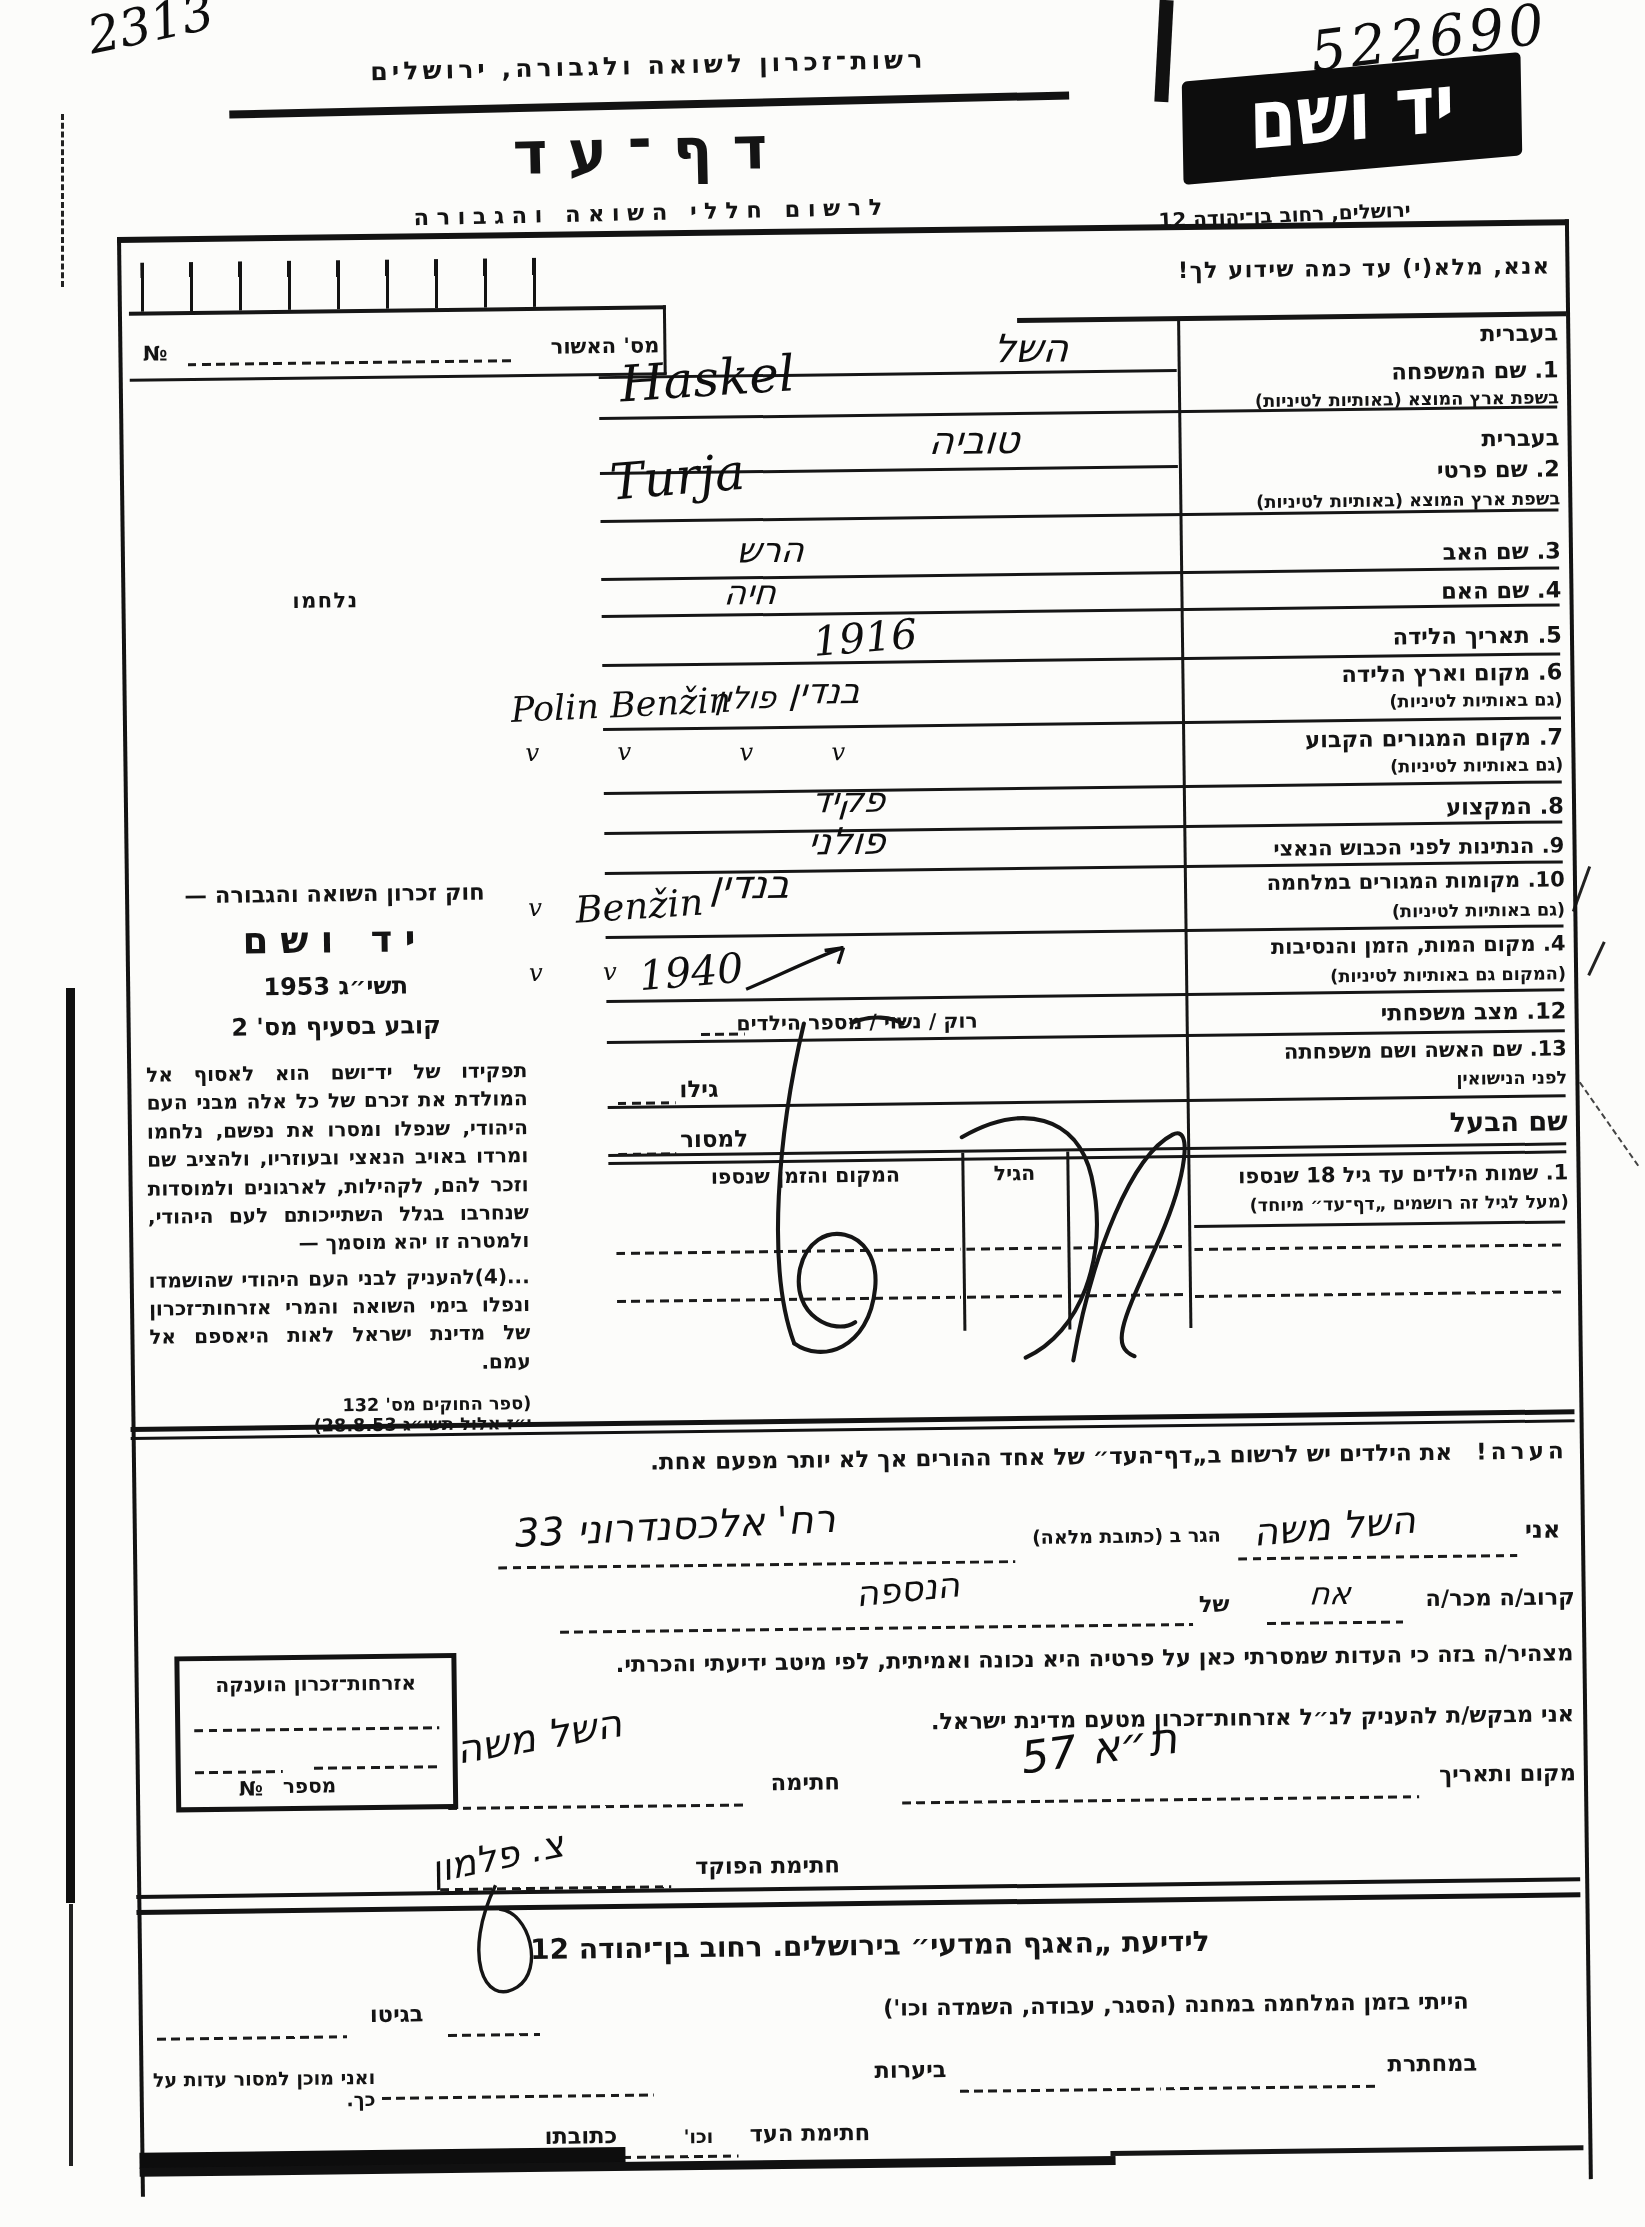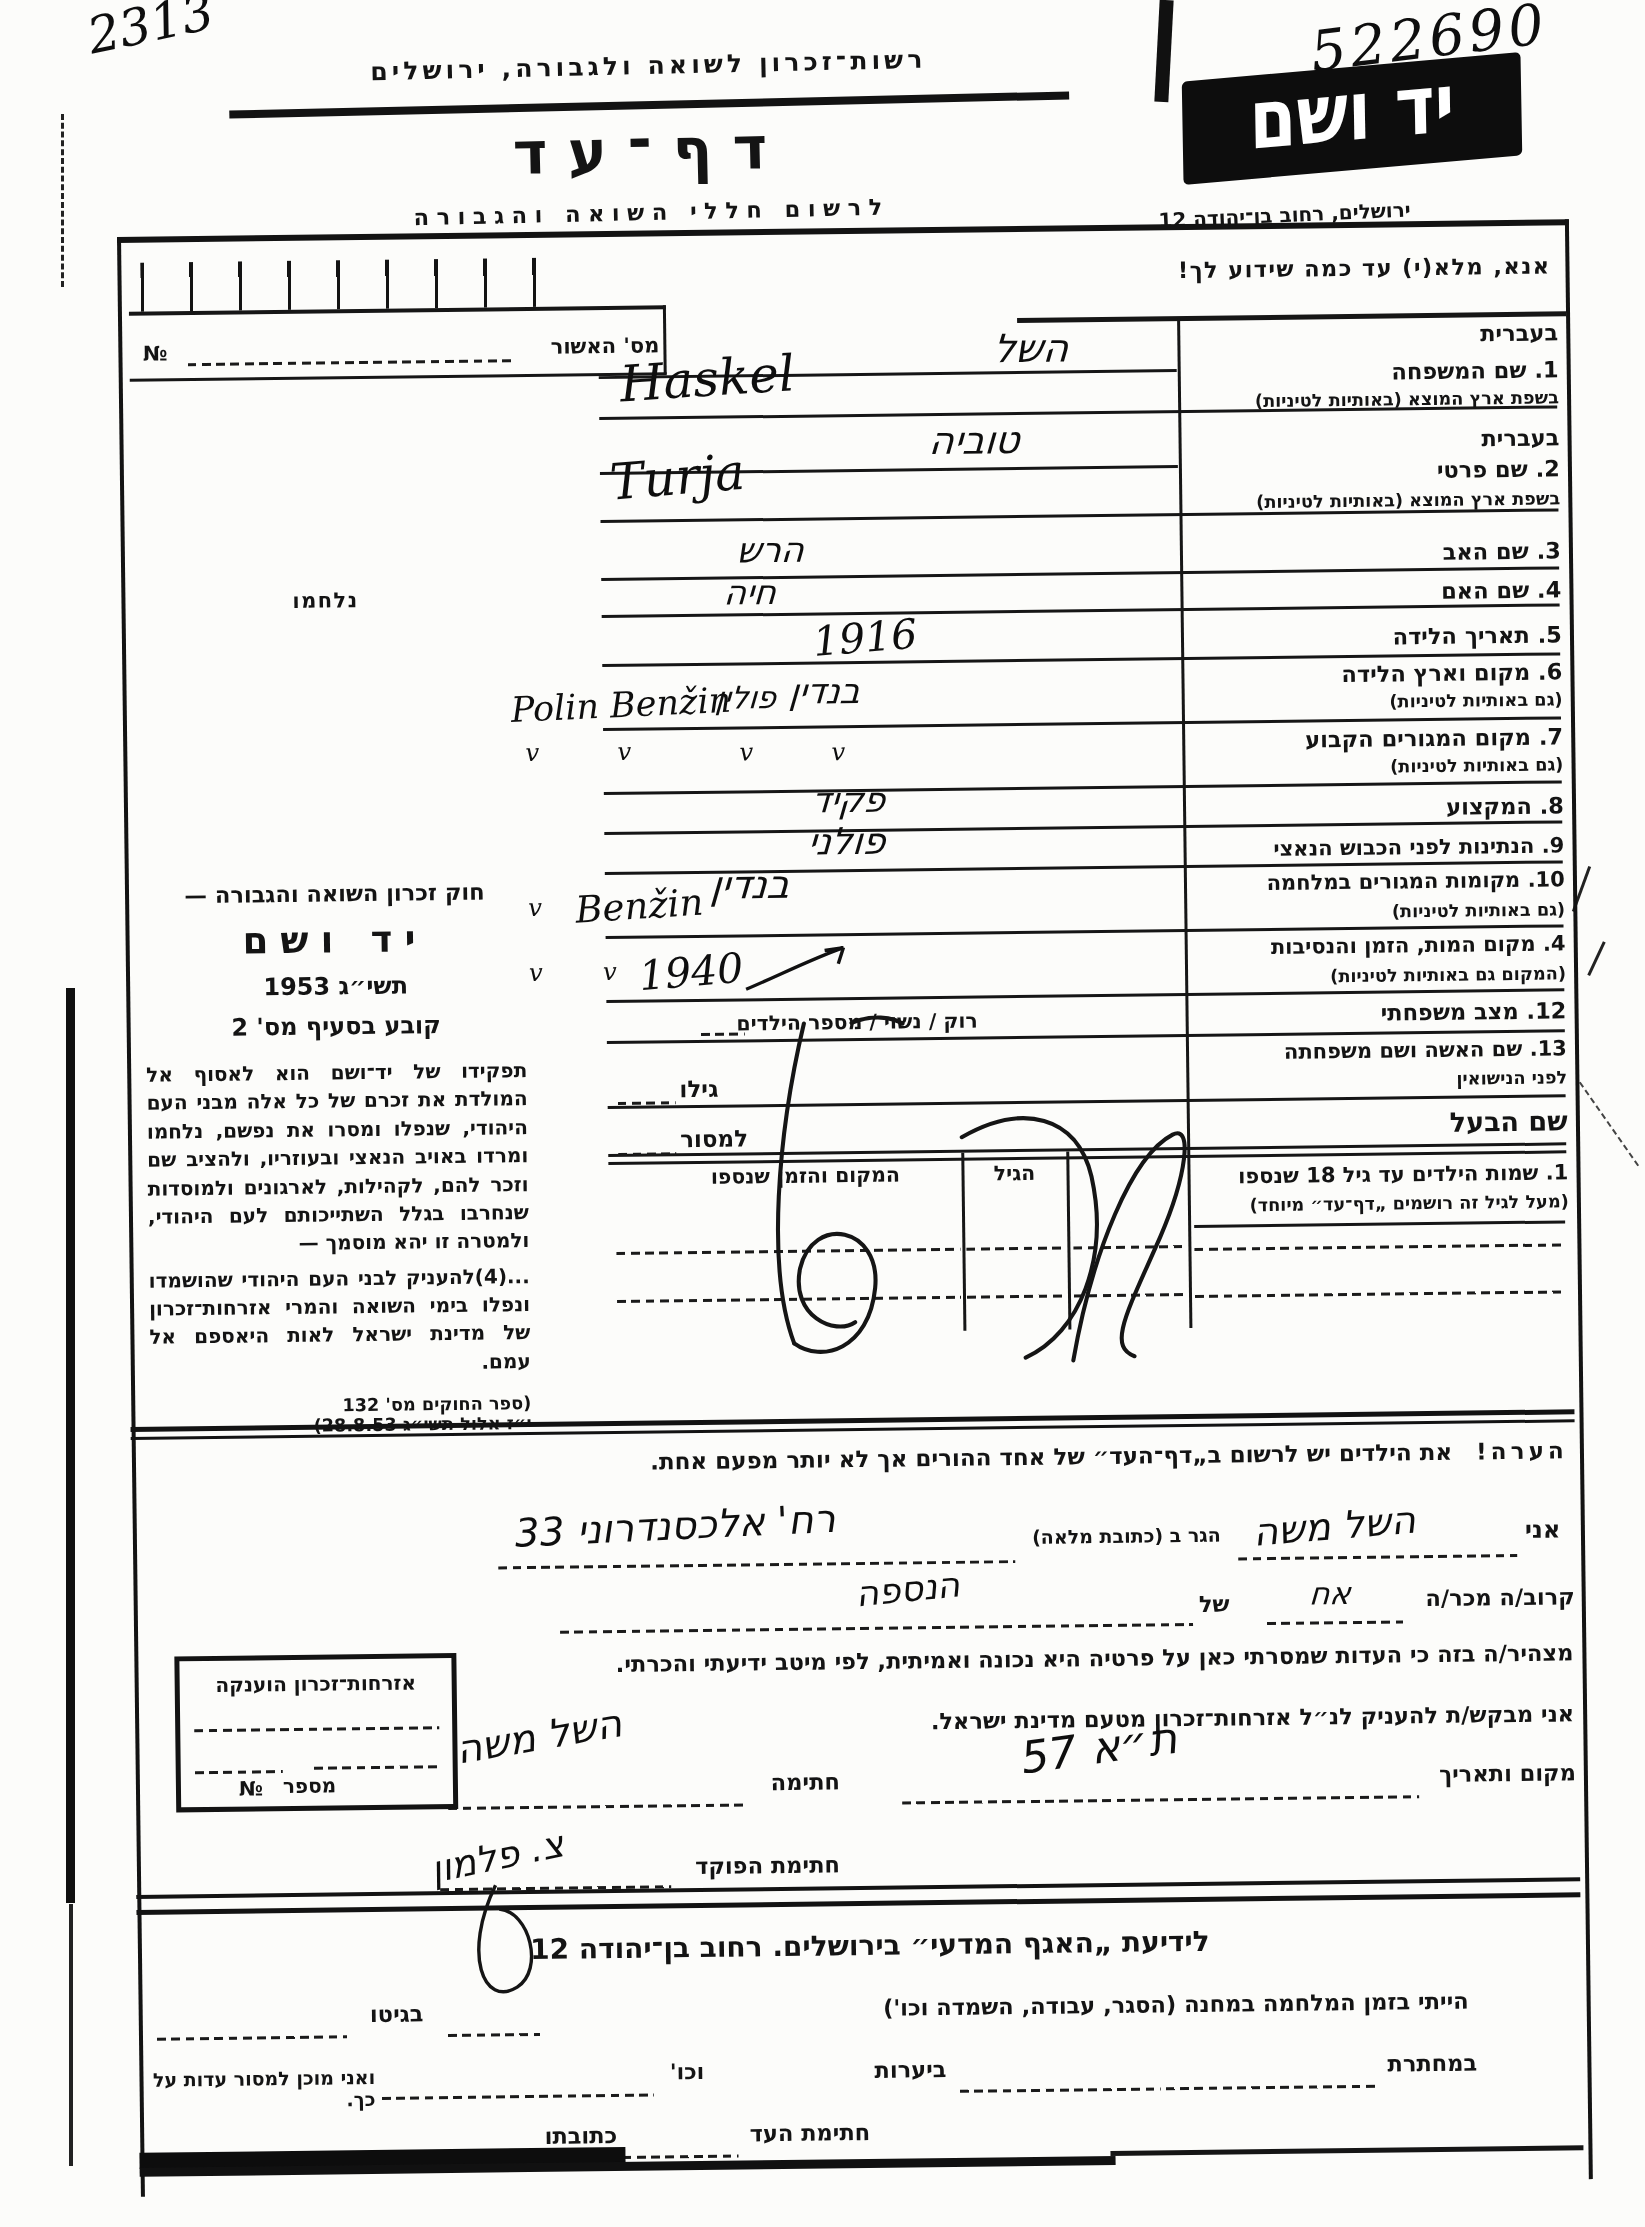--- a/index.html
+++ b/index.html
@@ -237,7 +237,7 @@
     <div class="dots" style="left:1022px;top:1857px;width:214px;"></div>
     <div class="he" style="position:absolute;left:723px;top:1823px;width:88px;text-align:center;font-size:22.5px;">ביערות</div>
     <div class="dots" style="left:816px;top:1857px;width:201px;"></div>
-    <div class="he" style="position:absolute;left:518px;top:1823px;width:51px;text-align:center;font-size:22px;">וכו'</div>
+    <div class="he" style="position:absolute;left:518px;top:1889px;width:51px;font-size:19px;">וכו'</div>
     <div class="dots" style="left:238px;top:1857px;width:272px;"></div>
     <div class="he" style="position:absolute;left:-3.4px;top:1826px;width:235px;text-align:right;font-size:19px;white-space:normal;">ואני מוכן למסור עדות על כך.</div>
 

